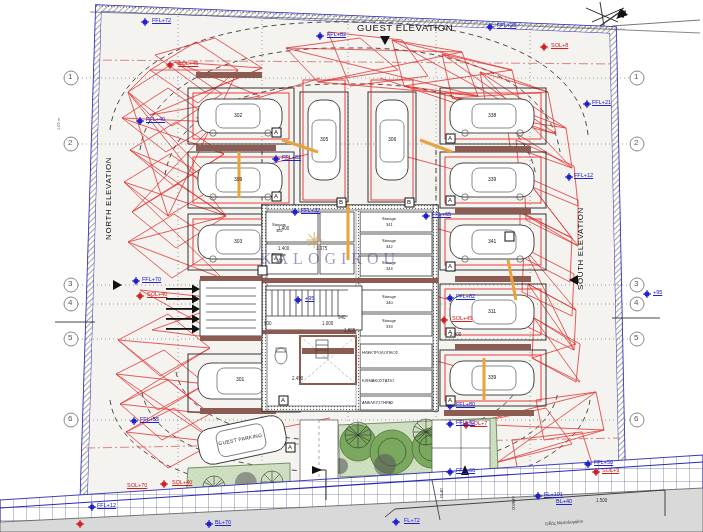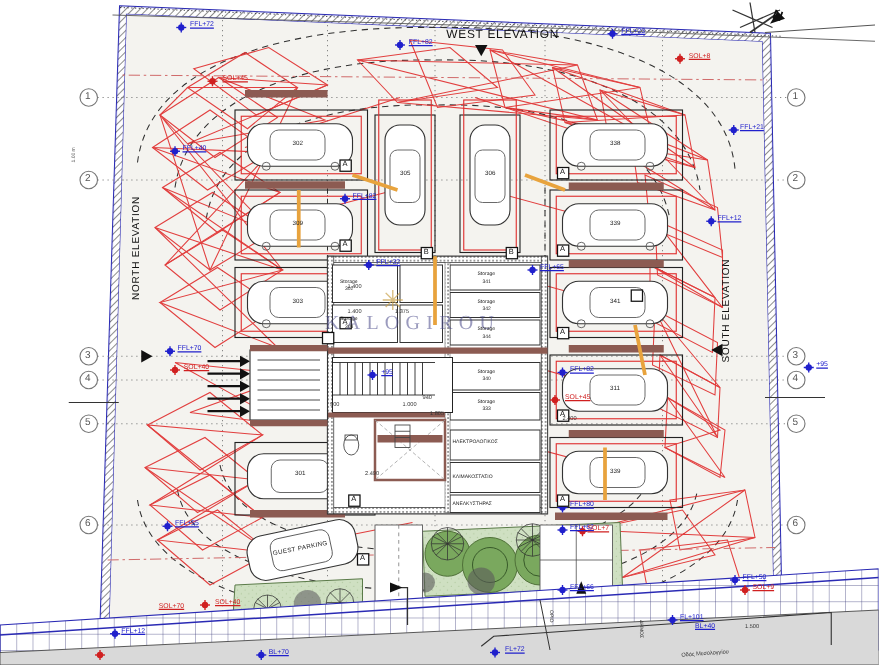--- a/index.html
+++ b/index.html
@@ -716,7 +716,7 @@
 
 </svg>
 
-<div class="lbl" style="left:357px;top:22px;font-size:9.5px;color:#111;letter-spacing:.6px;">WEST ELEVATION</div>
+<div class="lbl" style="left:357px;top:22px;font-size:9.5px;color:#111;letter-spacing:.6px;">GUEST ELEVATION</div>
 
 <div class="lbl" style="left:104px;top:240px;font-size:8px;color:#111;letter-spacing:.6px;
             transform:rotate(-90deg);transform-origin:left top;">NORTH ELEVATION</div>

